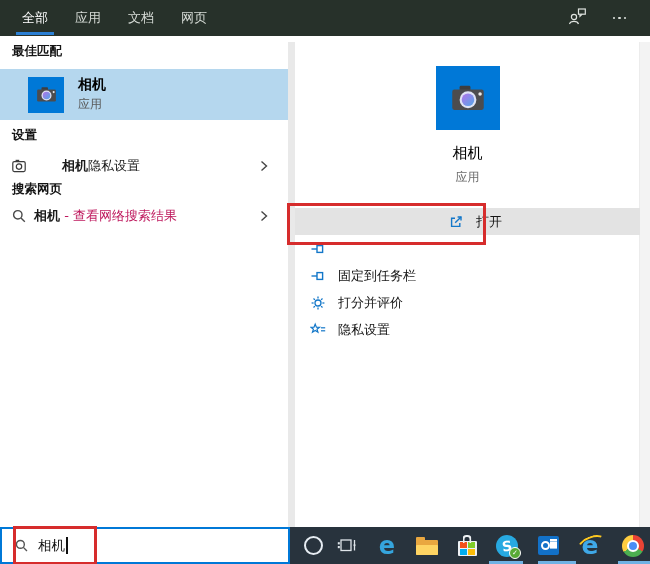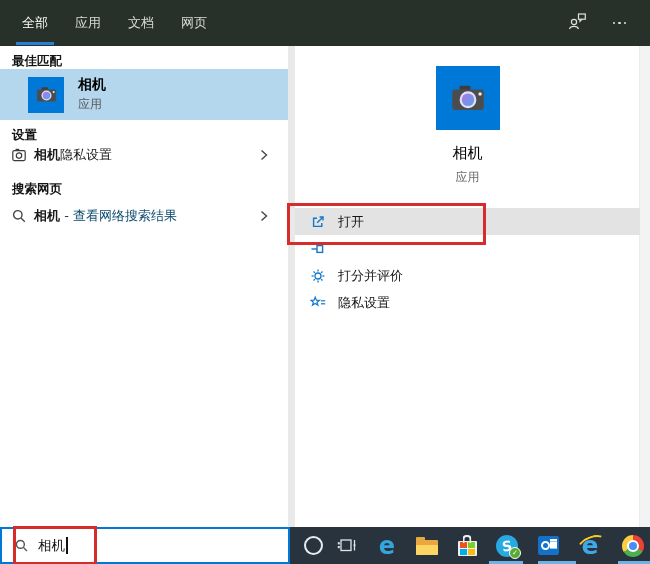--- a/index.html
+++ b/index.html
@@ -7,7 +7,7 @@
         font-family:"DejaVu Sans","Liberation Sans",sans-serif;-webkit-font-smoothing:antialiased;}
 
   
-  .header{position:absolute;left:0;top:0;width:650px;height:46px;background:#27312a;
+  .header{position:absolute;left:0;top:0;width:650px;height:36px;background:#27312a;
           display:flex;justify-content:space-between;align-items:stretch;z-index:5;}
   .tabs{display:flex;padding-left:18px;}
   .tab{position:relative;display:flex;align-items:center;padding:0 4px;margin-right:19px;

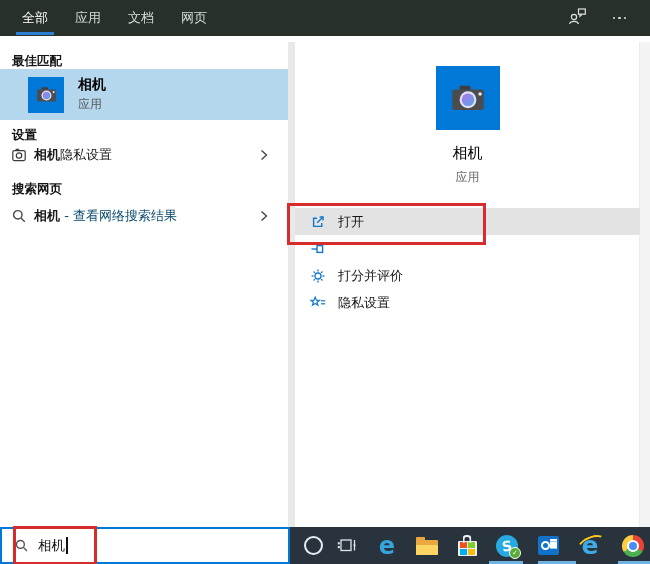--- a/index.html
+++ b/index.html
@@ -23,7 +23,7 @@
   
   .left-panel{position:absolute;left:0;top:42px;width:288px;height:485px;background:#fff;}
   .sec-h{position:absolute;left:12px;font-size:12.5px;font-weight:bold;color:#151515;}
-  #sec-best{top:11px;}  #sec-set{top:85px;}  #sec-web{top:139px;}
+  #sec-best{top:1px;}  #sec-set{top:85px;}  #sec-web{top:139px;}
   .bm-row{position:absolute;left:0;top:27px;width:288px;height:51px;background:#b5d7ee;
           display:flex;align-items:center;}
   .bm-tile{width:36px;height:36px;background:#0078d7;margin-left:28px;flex:none;

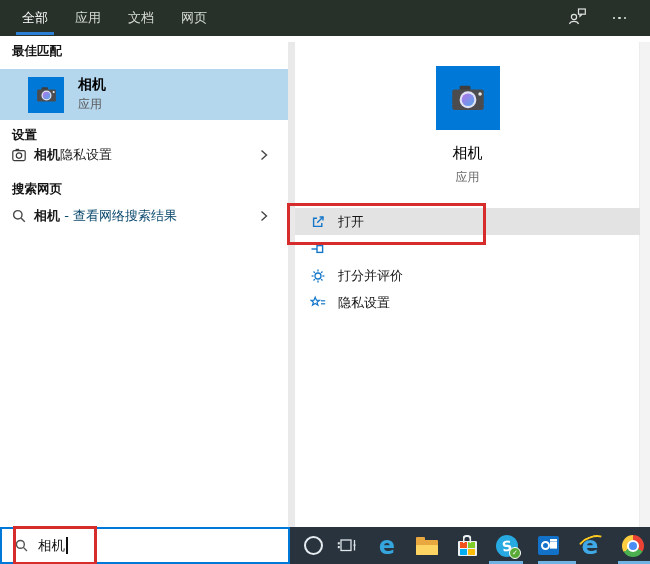--- a/index.html
+++ b/index.html
@@ -32,7 +32,7 @@
   .bm-title{font-size:14px;font-weight:bold;color:#000;line-height:1.2;}
   .bm-sub{font-size:12px;color:#595959;margin-top:3px;}
   .lrow{position:absolute;left:0;width:288px;height:32px;display:flex;align-items:center;}
-  #row-privacy{top:97px;} #row-web{top:158px;}
+  #row-privacy{top:108px;gap:28px;} #row-web{top:158px;}
   .licon{margin-left:11px;width:16px;height:16px;flex:none;display:flex;align-items:center;justify-content:center;}
   .ltext{margin-left:7px;font-size:13px;color:#1a1a1a;white-space:nowrap;}
   .ltext .bold{font-weight:bold;}

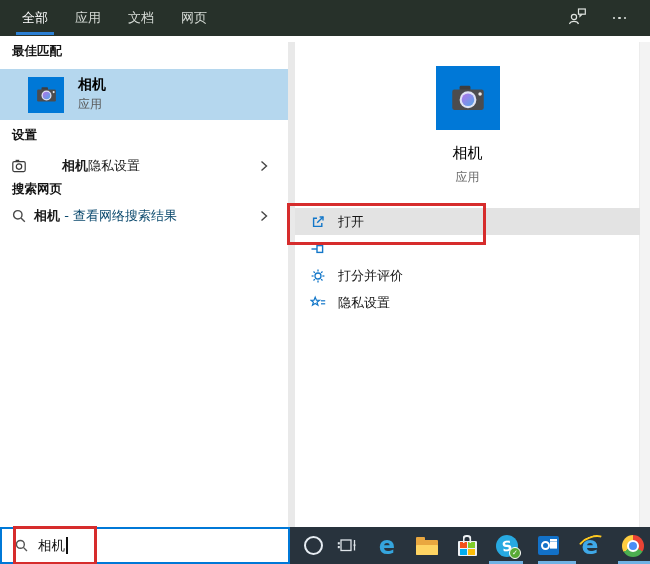--- a/index.html
+++ b/index.html
@@ -36,7 +36,7 @@
   .licon{margin-left:11px;width:16px;height:16px;flex:none;display:flex;align-items:center;justify-content:center;}
   .ltext{margin-left:7px;font-size:13px;color:#1a1a1a;white-space:nowrap;}
   .ltext .bold{font-weight:bold;}
-  .ltext .gray{color:#0c4a6e;}
+  .ltext .gray{color:#be185d;}
   .lchev{position:absolute;right:16px;top:50%;transform:translateY(-50%);width:16px;height:16px;}
 
   

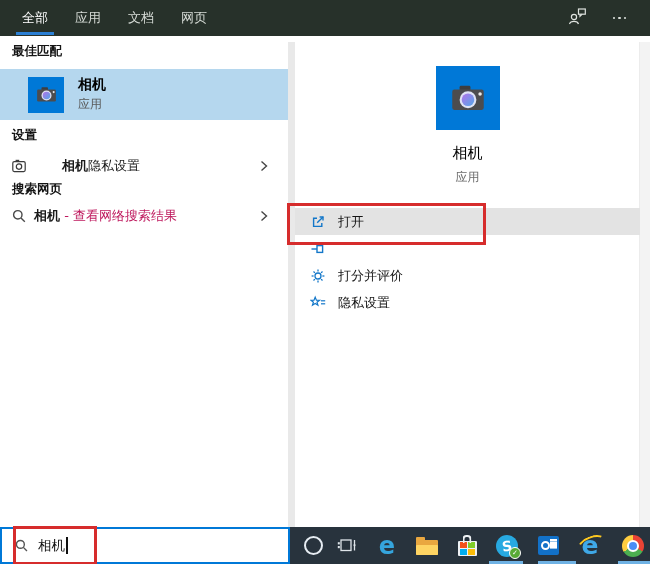--- a/index.html
+++ b/index.html
@@ -50,7 +50,7 @@
   .hero-sub{font-size:12px;color:#6a6a6a;margin-top:6px;}
   .actions{position:absolute;left:7px;right:10px;top:166px;}
   .arow{height:27px;display:flex;align-items:center;padding-left:15px;font-size:13px;color:#151515;}
-  .arow.hl{background:#e3e3e3;}
+  .arow.hl{background:#e3e3e3;justify-content:center;}
   .aicon{width:16px;height:16px;margin-right:12px;flex:none;display:flex;align-items:center;justify-content:center;}
 
   

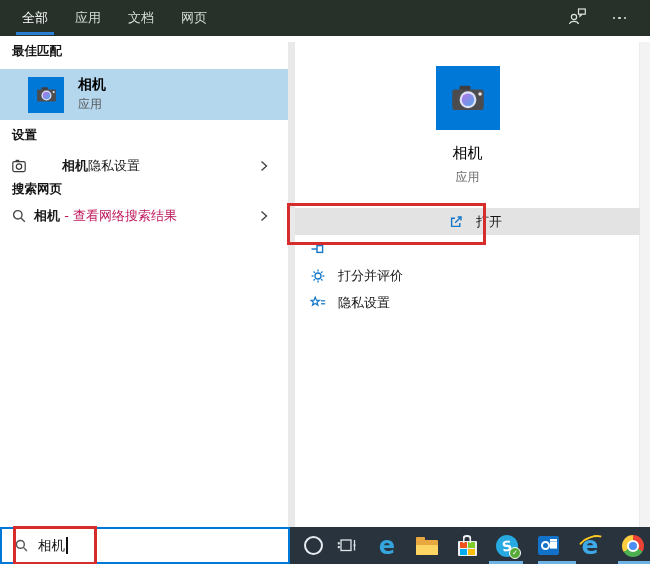--- a/index.html
+++ b/index.html
@@ -241,6 +241,15 @@
       </div>
       <div class="arow">
         <span class="aicon">
+          <svg width="16" height="16" viewBox="0 0 16 16" fill="none" stroke="#1377c9" stroke-width="1.4">
+            <line x1="1.5" y1="8" x2="7" y2="8"></line>
+              <rect x="7" y="4.6" width="5.6" height="6.8"></rect>
+          </svg>
+        </span>
+        <span>固定到任务栏</span>
+      </div>
+      <div class="arow">
+        <span class="aicon">
           <svg width="16" height="16" viewBox="0 0 16 16" fill="none" stroke="#1377c9" stroke-width="1.3">
             <circle cx="8" cy="8" r="3"></circle>
             <line x1="8" y1="1.6" x2="8" y2="3.6"></line>

